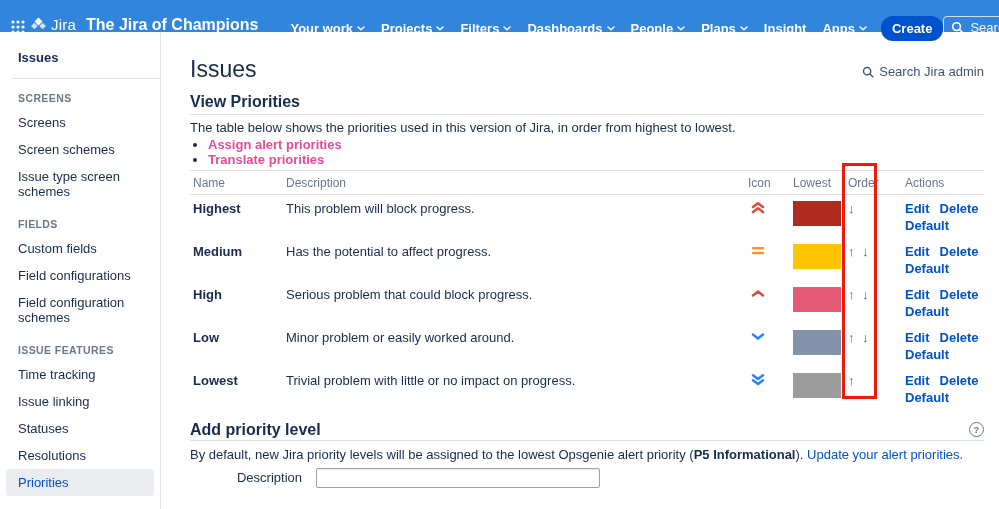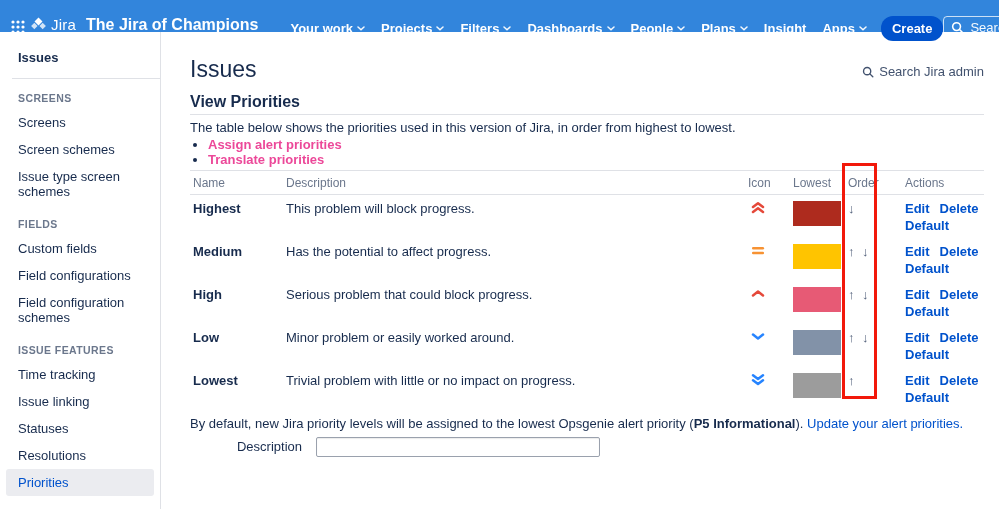--- a/index.html
+++ b/index.html
@@ -336,6 +336,10 @@
         </tbody>
     </table>
 
+    <div class="add-head">
+      <div class="add-title">Add priority level</div>
+      <div class="help-circle">?</div>
+    </div>
     <div class="add-note">
       <span>By default, new Jira priority levels will be assigned to the lowest Opsgenie alert priority (</span><b>P5 Informational</b><span>). </span><a>Update your alert priorities.</a>
     </div>

